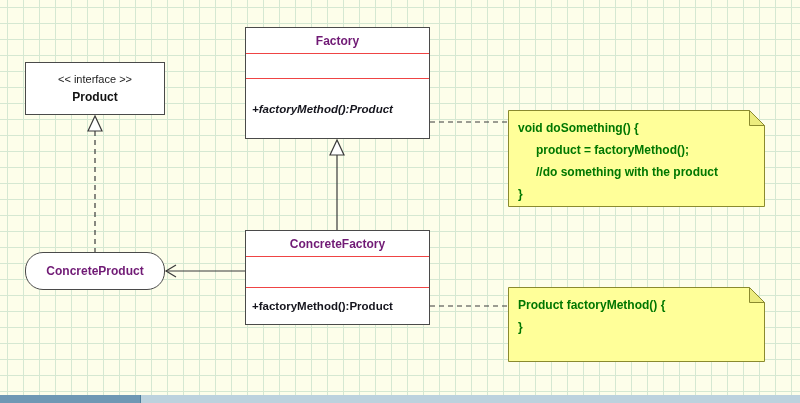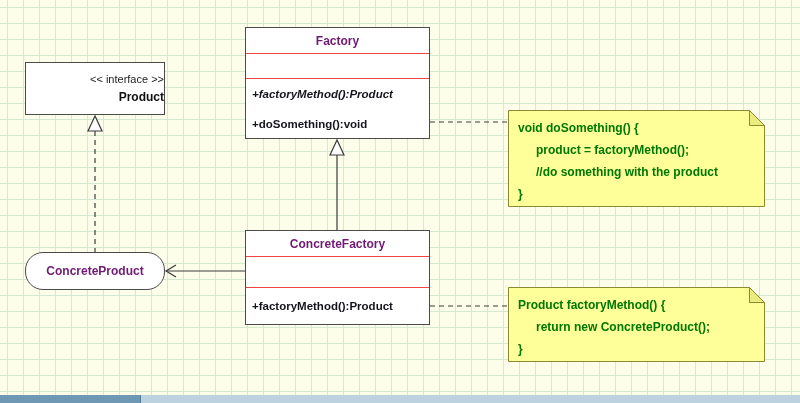--- a/index.html
+++ b/index.html
@@ -67,7 +67,7 @@
   .method.abstract { font-style: italic; }
   .interface-box {
     justify-content: center;
-    align-items: flex-end;
+    align-items: center;
     gap: 2px;
   }
   .stereotype {

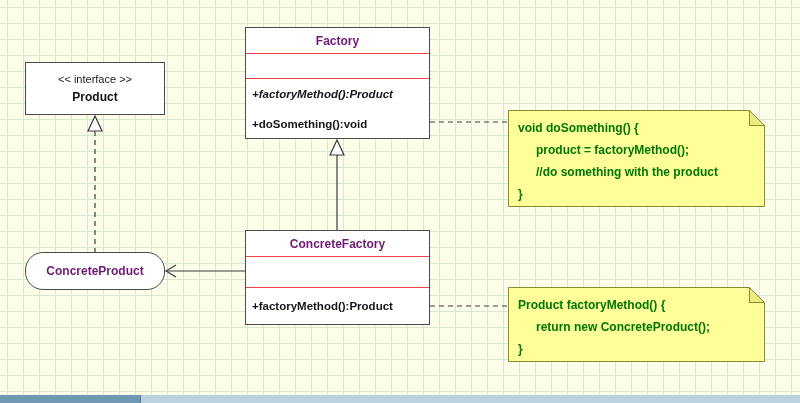--- a/index.html
+++ b/index.html
@@ -167,7 +167,6 @@
     <div class="compartment" style="height:24px;"></div>
     <div class="compartment methods-compartment">
       <div class="method abstract">+factoryMethod():Product</div>
-      <div class="method">+doSomething():void</div>
     </div>
   </div>
 

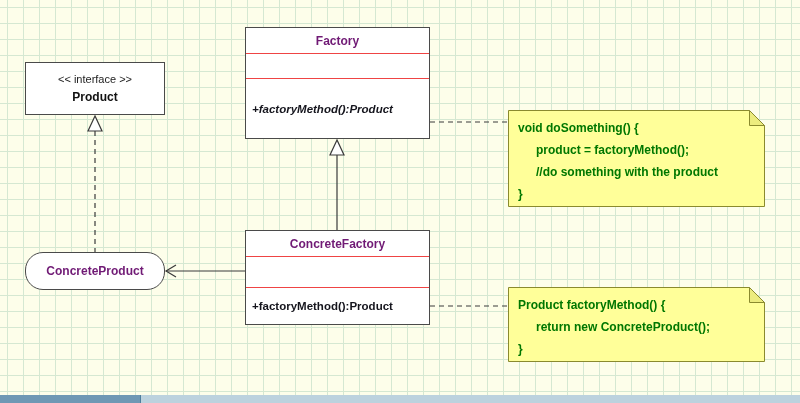--- a/index.html
+++ b/index.html
@@ -202,7 +202,6 @@
     </svg>
     <div class="note-text">
       <div class="note-line">Product factoryMethod() {</div>
-      <div class="note-line indent">return new ConcreteProduct();</div>
       <div class="note-line">}</div>
     </div>
   </div>

